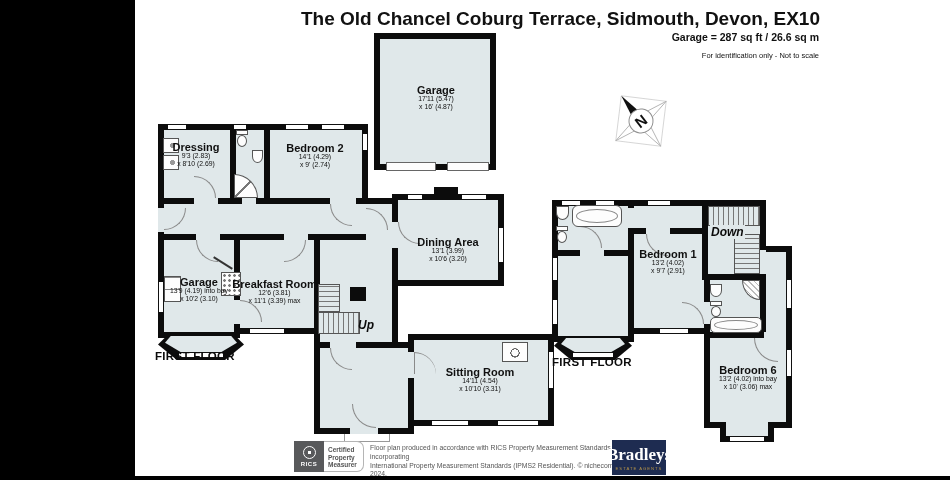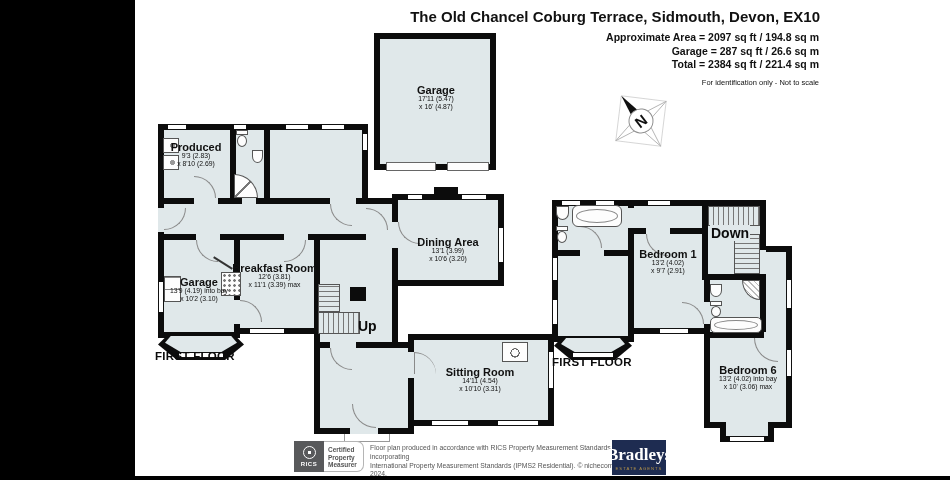--- a/index.html
+++ b/index.html
@@ -24,7 +24,7 @@
   .stair-lbl{position:absolute;font-weight:bold;font-size:14px;color:#0b0b0b;z-index:7;}
   .bay{position:absolute;background:#0c0c0c;z-index:3;}
   .bay-in{position:absolute;background:#e0e8ea;z-index:4;}
-  .title{position:absolute;right:130px;top:8px;font-weight:bold;font-size:15px;white-space:nowrap;z-index:8;}
+  .title{position:absolute;right:130px;top:8px;font-weight:bold;font-size:19px;white-space:nowrap;z-index:8;}
   .areas{position:absolute;right:131px;top:31px;text-align:right;font-weight:bold;font-size:10.5px;line-height:13.5px;z-index:8;}
   .areas .small{font-weight:normal;font-size:7.5px;margin-top:4px;}
   .footer-text{position:absolute;left:370px;top:444px;width:250px;font-size:6.8px;line-height:8.8px;color:#555;z-index:8;}

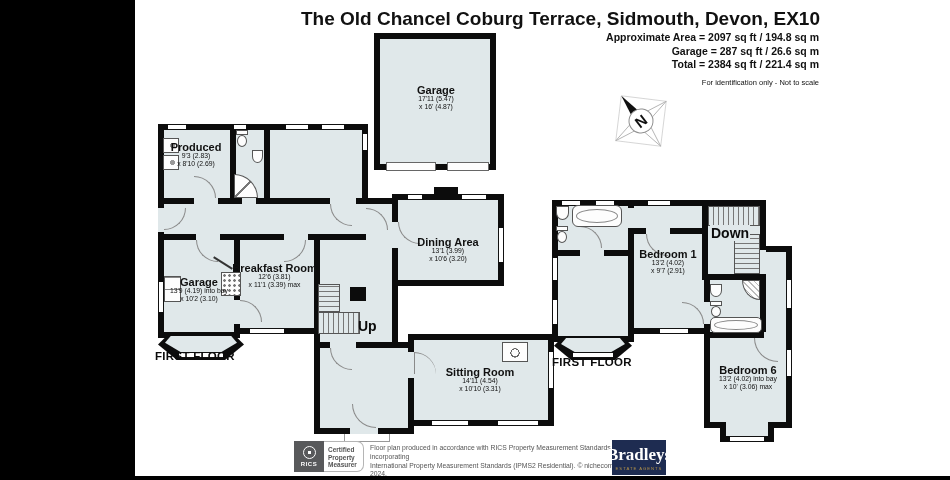--- a/index.html
+++ b/index.html
@@ -51,7 +51,6 @@
 
   <div class="title">The Old Chancel Coburg Terrace, Sidmouth, Devon, EX10</div>
   <div class="areas">
-    <div>Approximate Area = 2097 sq ft / 194.8 sq m</div>
     <div>Garage = 287 sq ft / 26.6 sq m</div>
     <div>Total = 2384 sq ft / 221.4 sq m</div>
     <div class="small">For identification only - Not to scale</div>

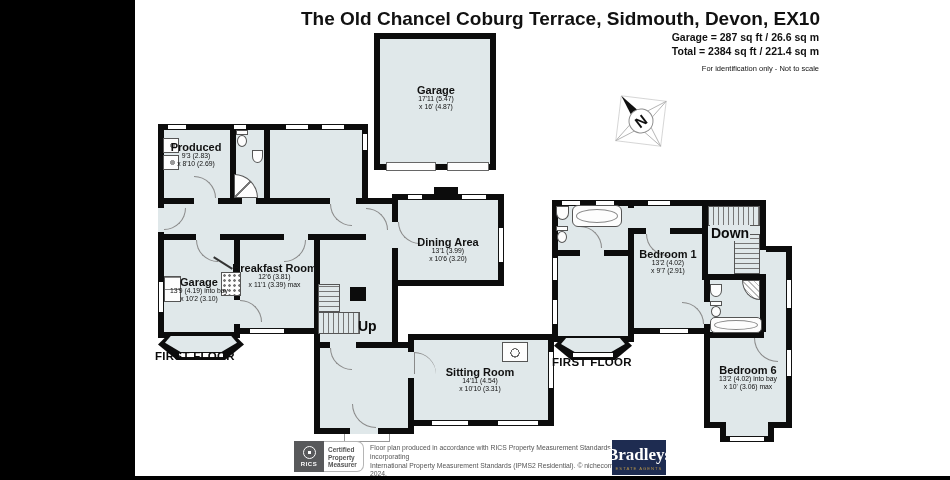--- a/index.html
+++ b/index.html
@@ -52,7 +52,6 @@
   <div class="title">The Old Chancel Coburg Terrace, Sidmouth, Devon, EX10</div>
   <div class="areas">
     <div>Garage = 287 sq ft / 26.6 sq m</div>
-    <div>Total = 2384 sq ft / 221.4 sq m</div>
     <div class="small">For identification only - Not to scale</div>
   </div>
 

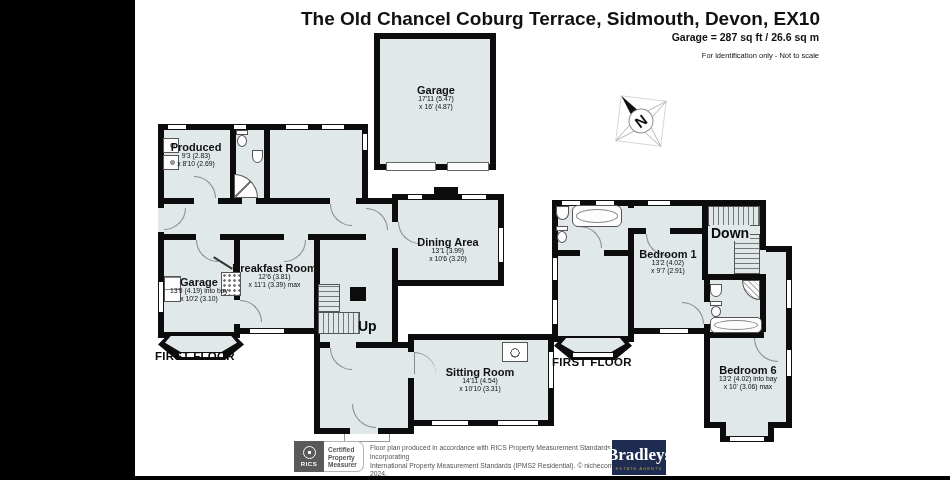--- a/index.html
+++ b/index.html
@@ -152,7 +152,7 @@
     <span>x 16' (4.87)</span>
   </div>
   <div class="lbl" style="left:151px;top:143px;width:90px;">
-    <b>Produced</b>
+    <b>Dressing</b>
     <span>9'3 (2.83)</span>
     <span>x 8'10 (2.69)</span>
   </div>

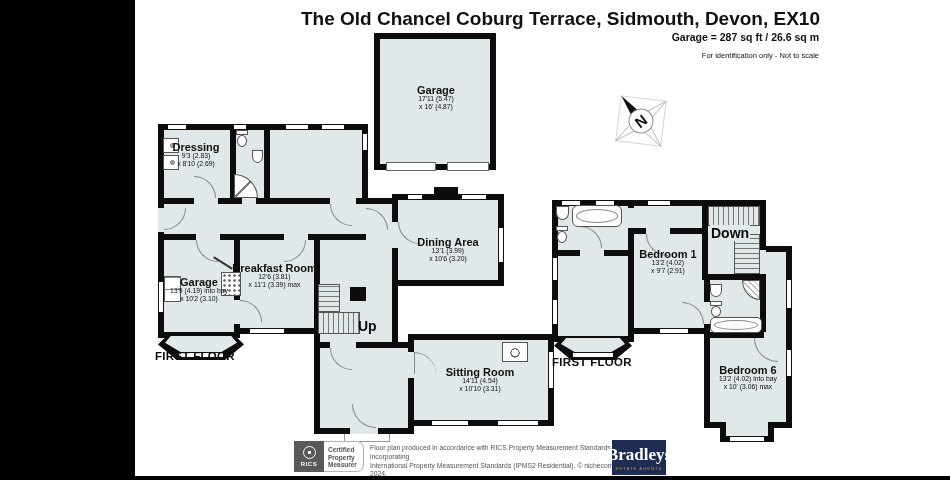--- a/index.html
+++ b/index.html
@@ -156,6 +156,11 @@
     <span>9'3 (2.83)</span>
     <span>x 8'10 (2.69)</span>
   </div>
+  <div class="lbl" style="left:255px;top:144px;width:120px;">
+    <b>Bedroom 2</b>
+    <span>14'1 (4.29)</span>
+    <span>x 9' (2.74)</span>
+  </div>
   <div class="lbl" style="left:144px;top:278px;width:110px;">
     <b>Garage</b>
     <span>13'9 (4.19) into bay</span>

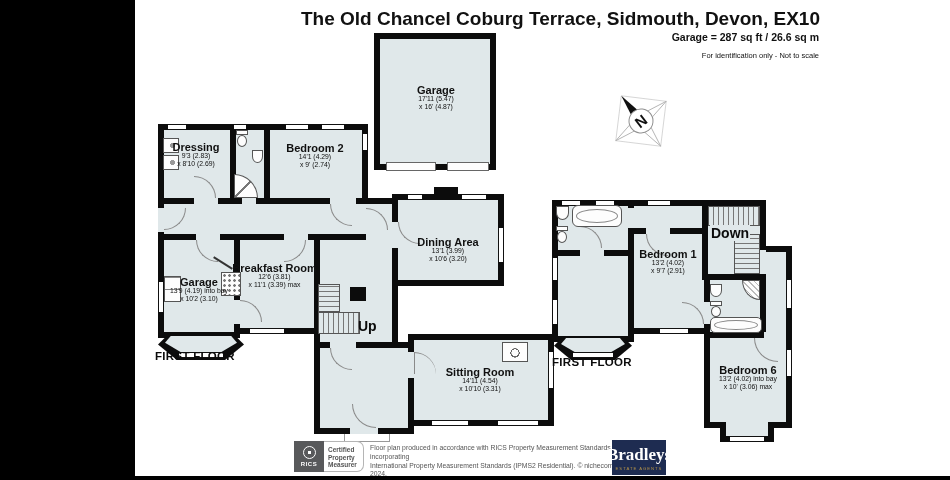--- a/index.html
+++ b/index.html
@@ -21,7 +21,7 @@
   .lbl b{display:block;font-size:11px;}
   .lbl span{display:block;}
   .floor-lbl{position:absolute;font-weight:bold;font-size:11.5px;letter-spacing:.3px;color:#0b0b0b;z-index:7;}
-  .stair-lbl{position:absolute;font-weight:bold;font-size:14px;color:#0b0b0b;z-index:7;}
+  .stair-lbl{position:absolute;font-weight:bold;font-size:12px;color:#0b0b0b;z-index:7;font-style:italic;}
   .bay{position:absolute;background:#0c0c0c;z-index:3;}
   .bay-in{position:absolute;background:#e0e8ea;z-index:4;}
   .title{position:absolute;right:130px;top:8px;font-weight:bold;font-size:19px;white-space:nowrap;z-index:8;}

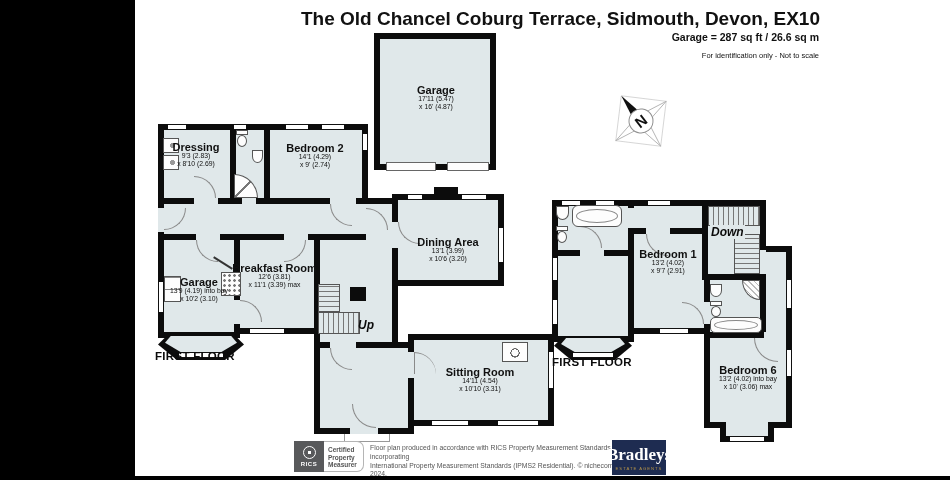--- a/index.html
+++ b/index.html
@@ -166,7 +166,7 @@
     <span>13'9 (4.19) into bay</span>
     <span>x 10'2 (3.10)</span>
   </div>
-  <div class="lbl" style="left:212px;top:264px;width:125px;">
+  <div class="lbl" style="left:212px;top:280px;width:125px;">
     <b>Breakfast Room</b>
     <span>12'6 (3.81)</span>
     <span>x 11'1 (3.39) max</span>

